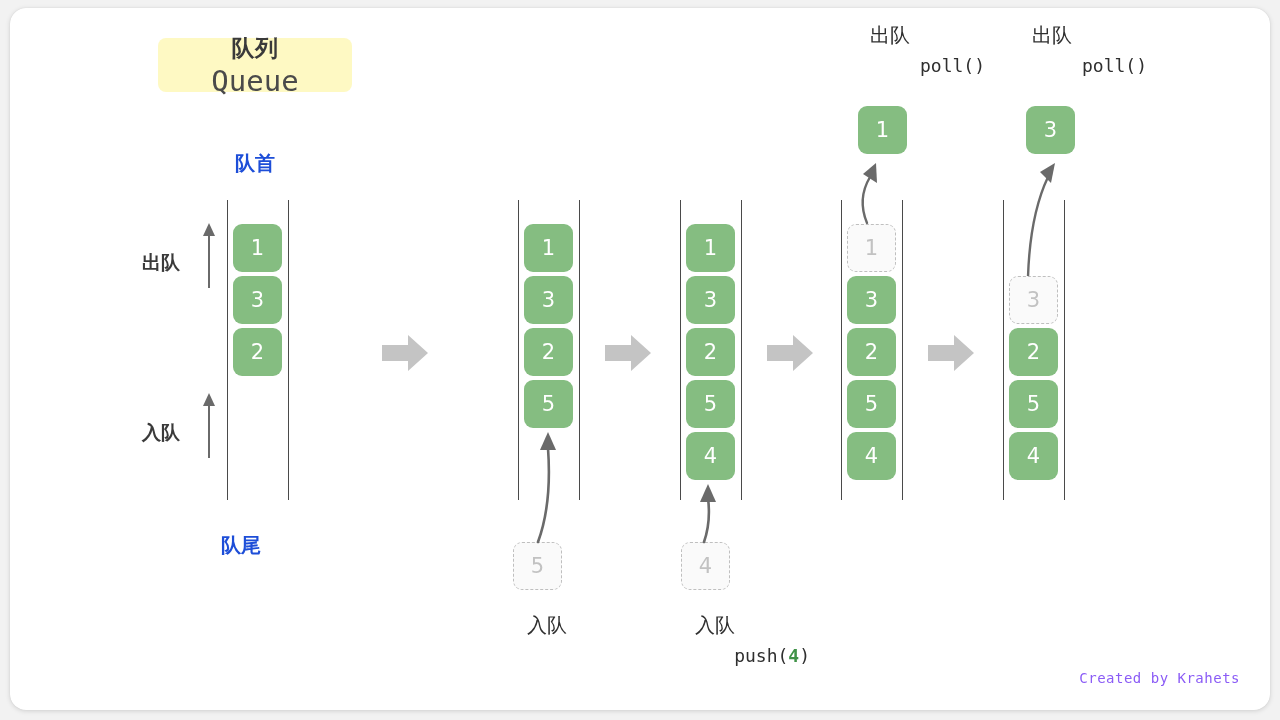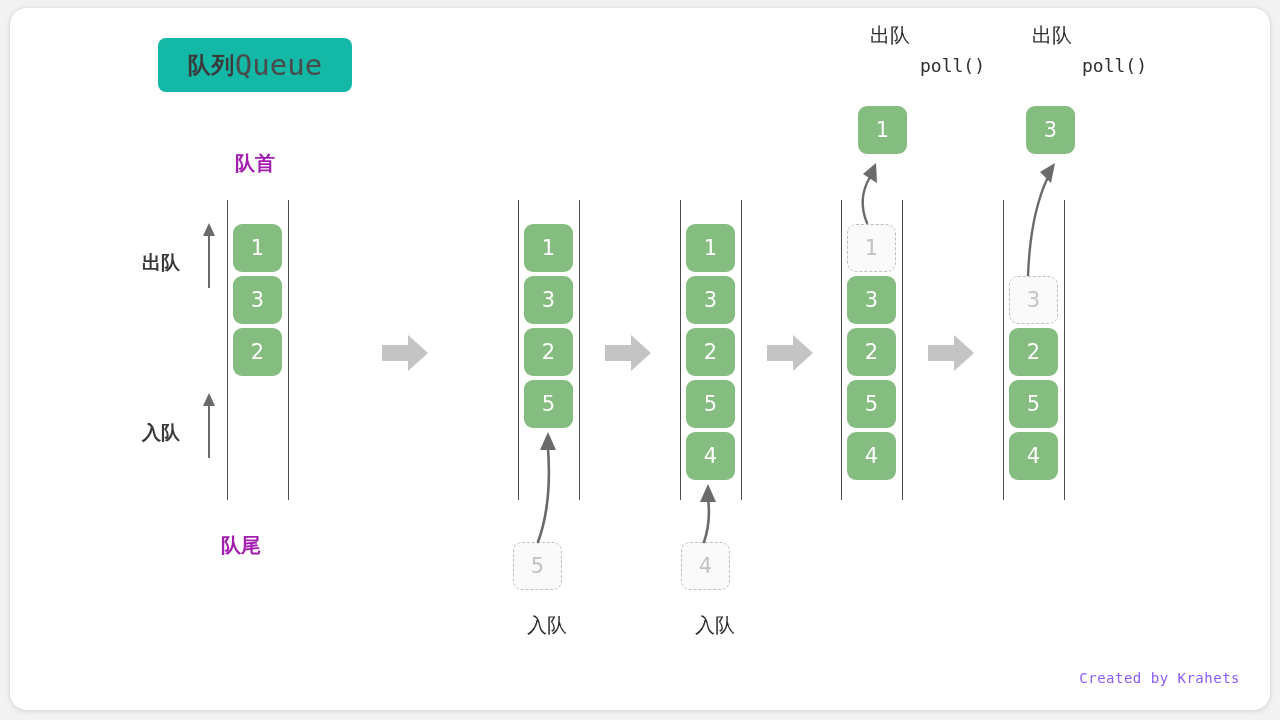--- a/index.html
+++ b/index.html
@@ -39,11 +39,12 @@
     top: 46px;
     width: 194px;
     height: 54px;
-    background: #14b8a6;
+    background: #fef9c3;
     border-radius: 8px;
     display: flex;
     align-items: center;
     justify-content: center;
+    flex-direction: column;
   }
   #title-badge .cn {
     font-size: 23px;

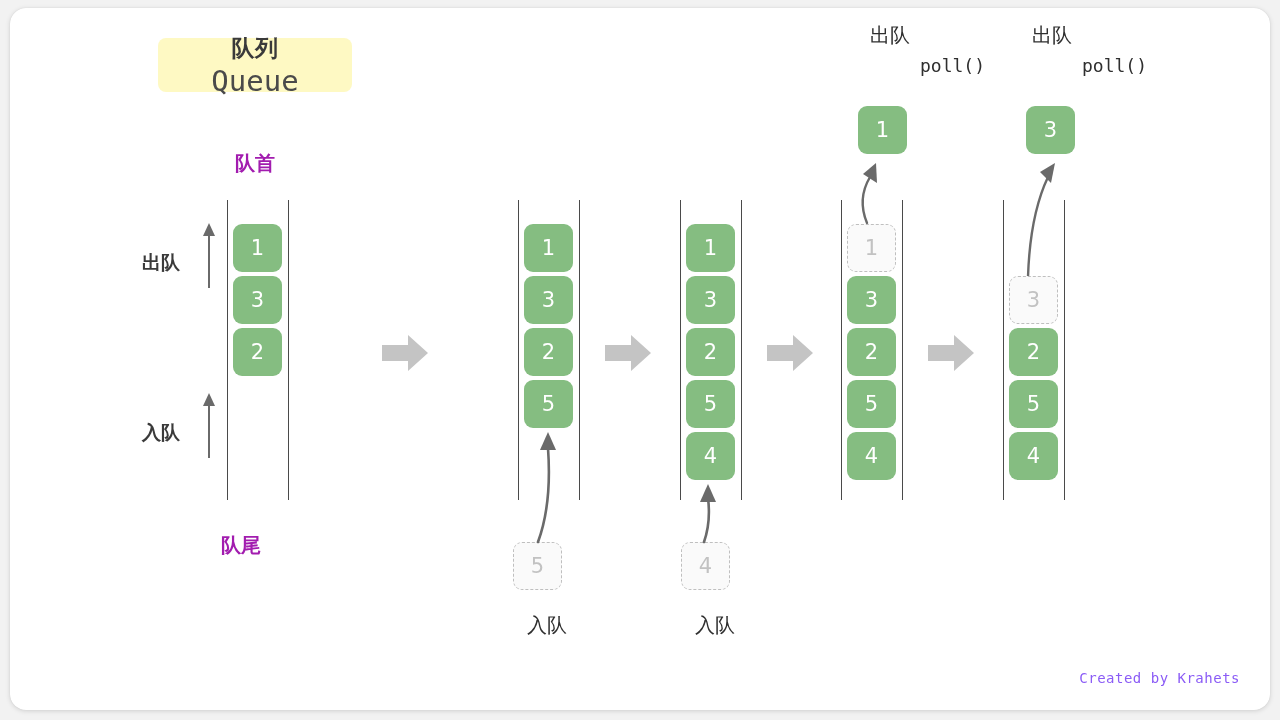--- a/index.html
+++ b/index.html
@@ -62,7 +62,7 @@
   .head-label {
     font-size: 20px;
     font-weight: bold;
-    color: #a21caf;
+    color: #1d4ed8;
     text-align: center;
     white-space: nowrap;
   }

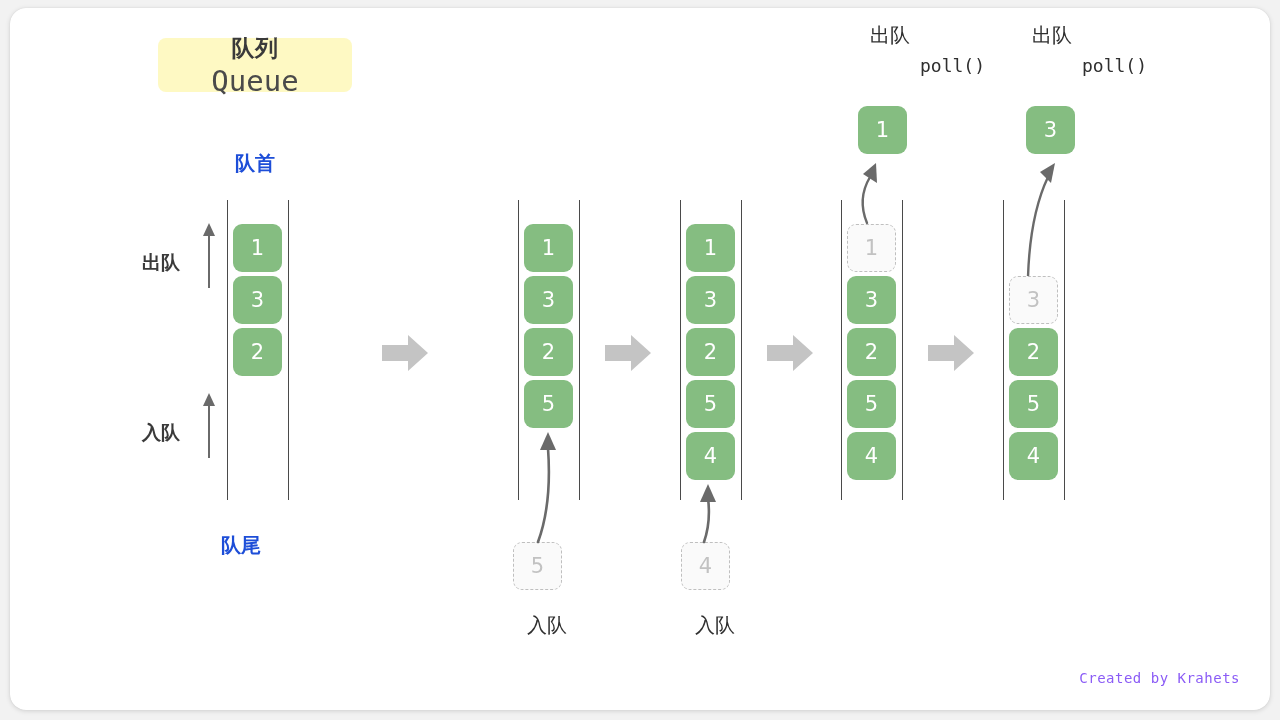--- a/index.html
+++ b/index.html
@@ -213,6 +213,7 @@
 
   <div class="abs op-caption" style="left:630px; top:618px; width:190px;">
     <div class="cn">入队</div>
+    <div class="code"><span>push(</span><span class="arg">4</span><span>)</span></div>
   </div>
 
   <svg class="abs sep-arrow" style="left:777px; top:341px;" viewBox="0 0 48 40">

